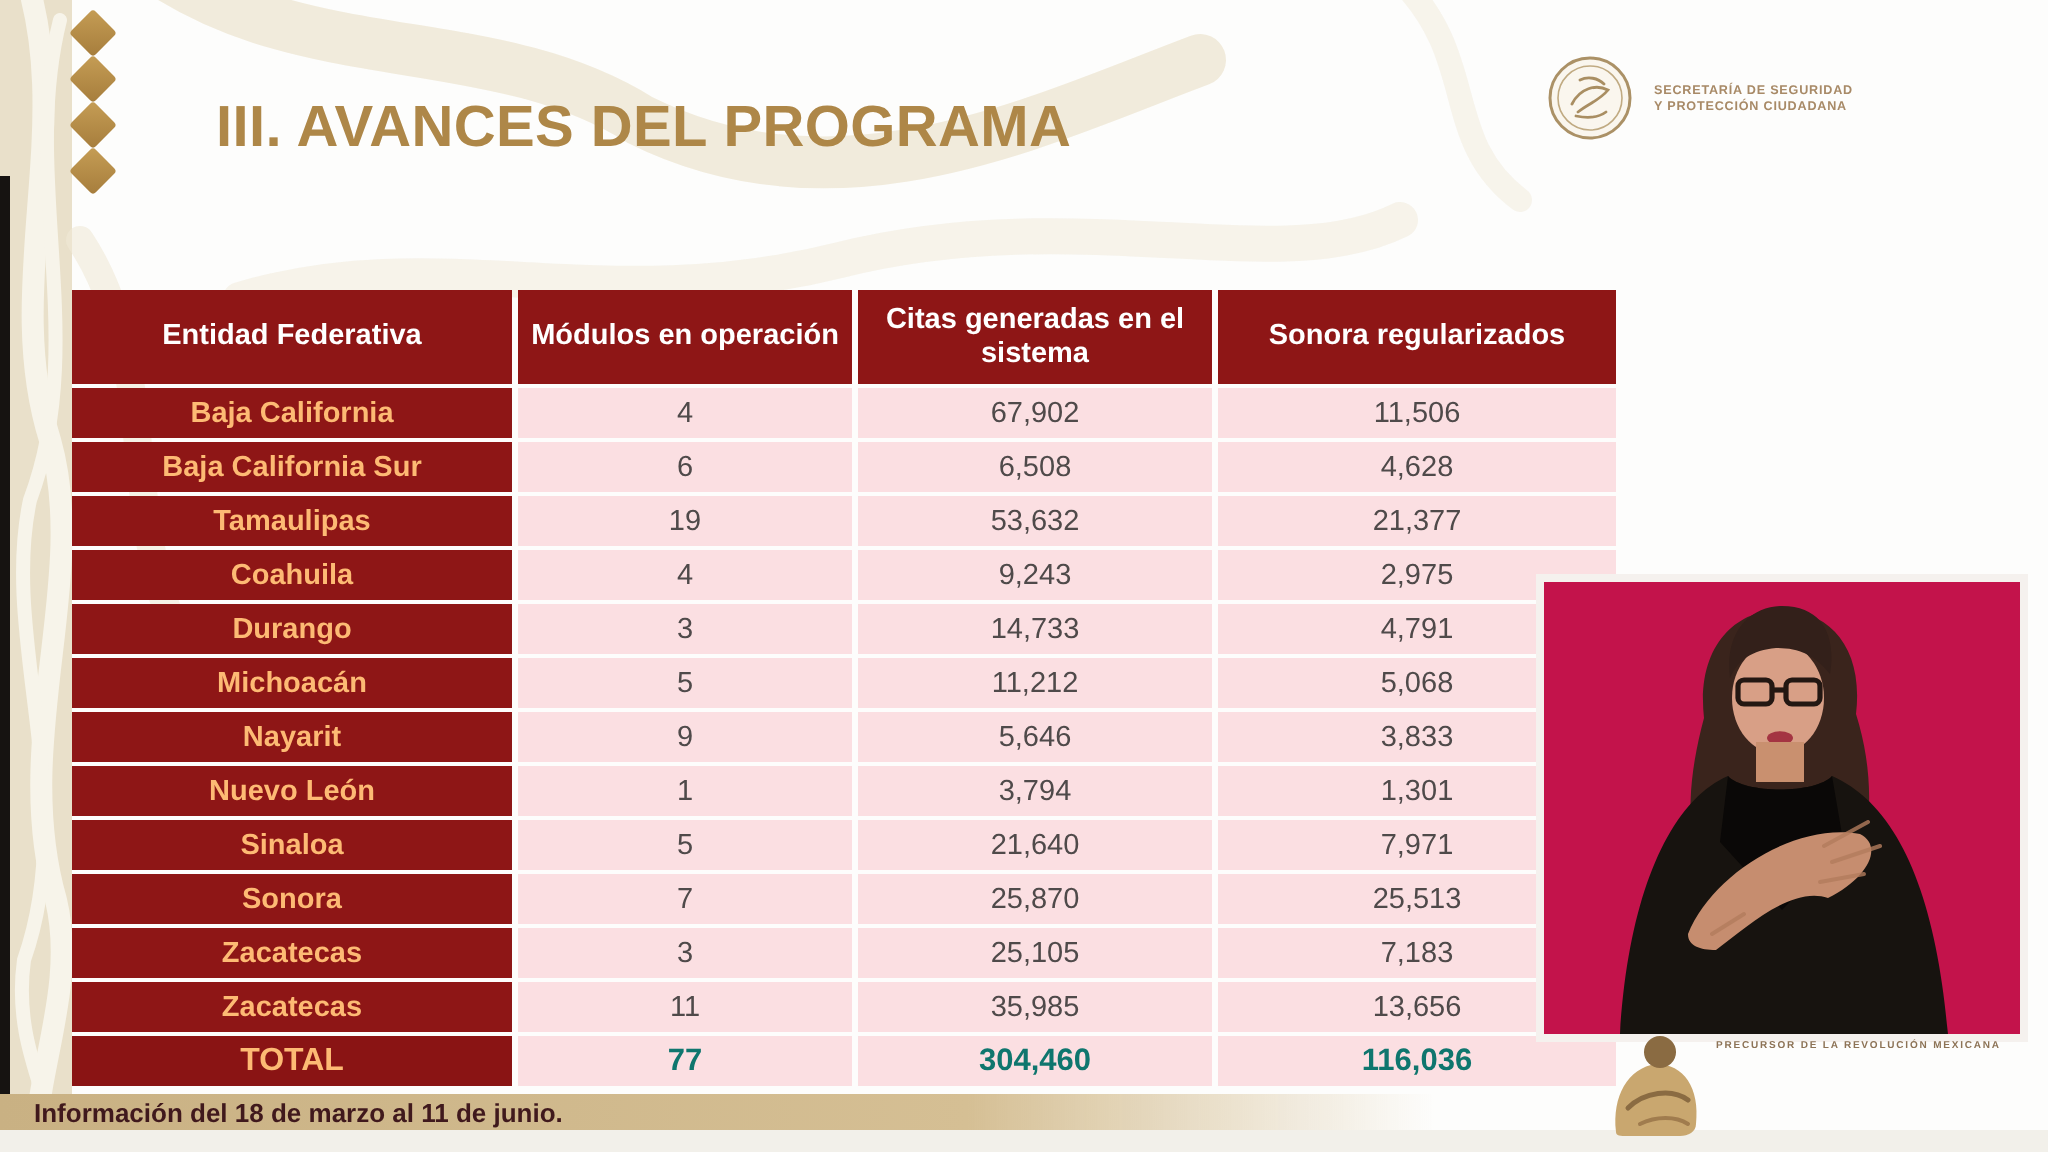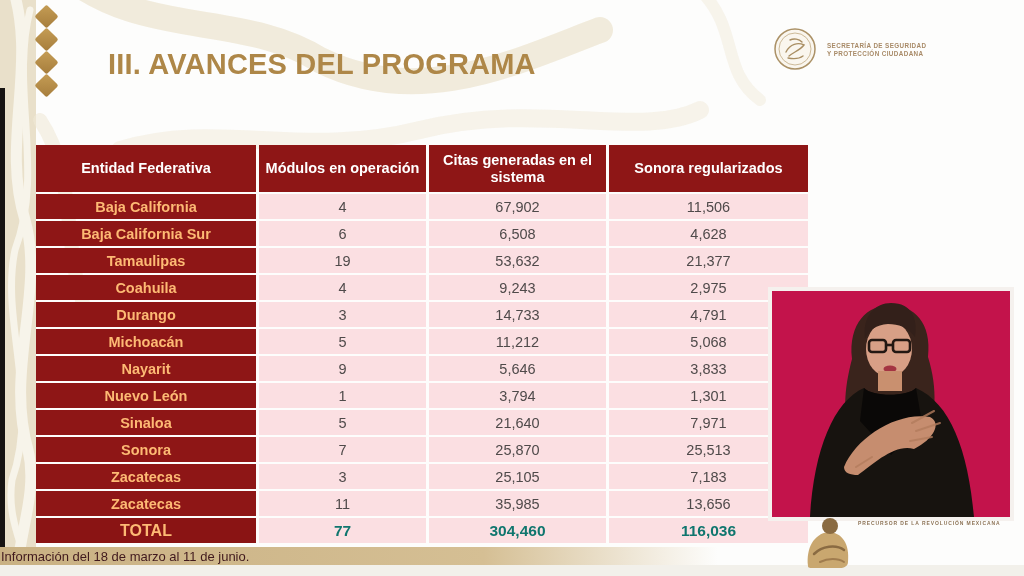--- a/index.html
+++ b/index.html
@@ -40,7 +40,7 @@
   .footer-bar { position:absolute; left:0; top:547px; width:780px; height:18px; z-index:2;
         background:linear-gradient(90deg,#c9b183 0%,#d5bf94 62%,rgba(213,191,148,0) 92%);
         display:flex; align-items:center; }
-  .footer-bar span { font-size:13px; font-weight:normal; color:#40191d; padding-left:1px; }
+  .footer-bar span { font-size:13px; font-weight:bold; color:#40191d; padding-left:17px; }
   .bottom-strip { position:absolute; left:0; top:565px; width:1024px; height:11px; background:#f2f0ea; z-index:1; }
 
   

